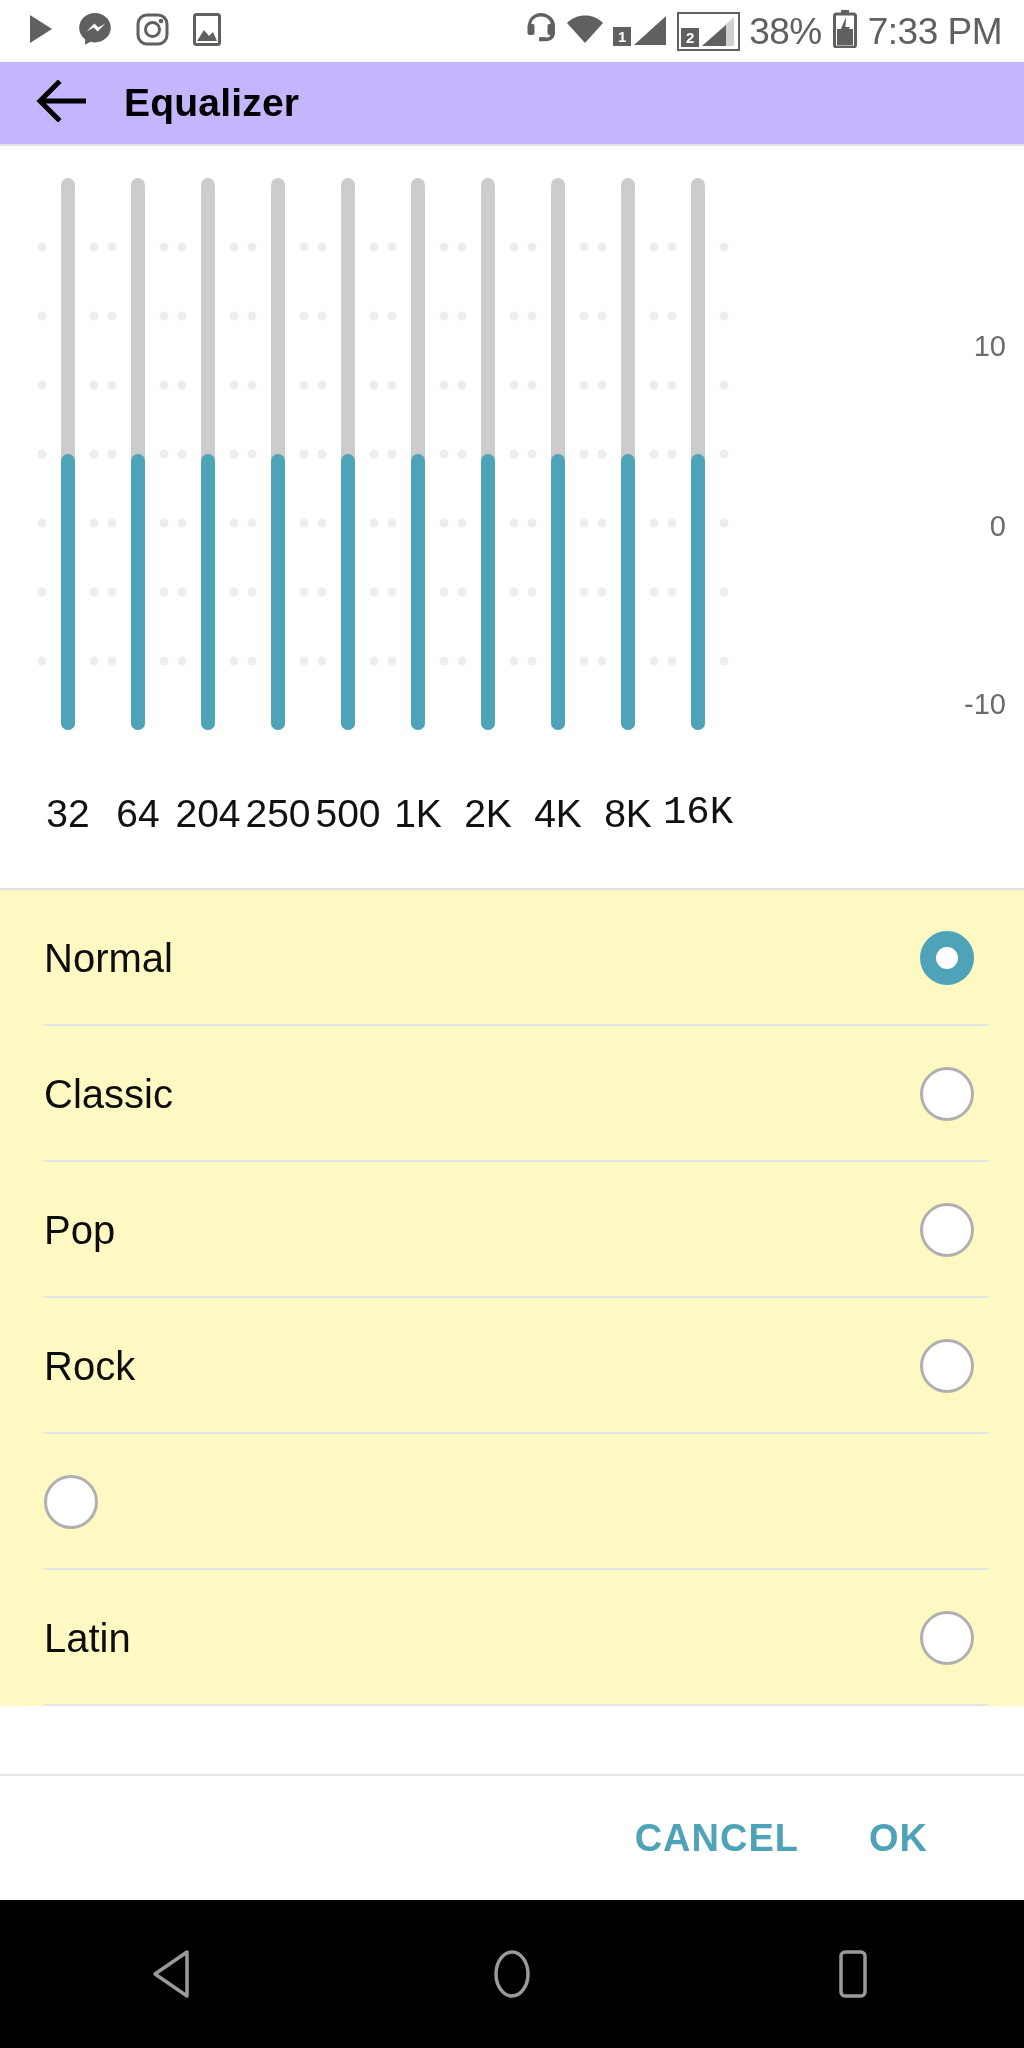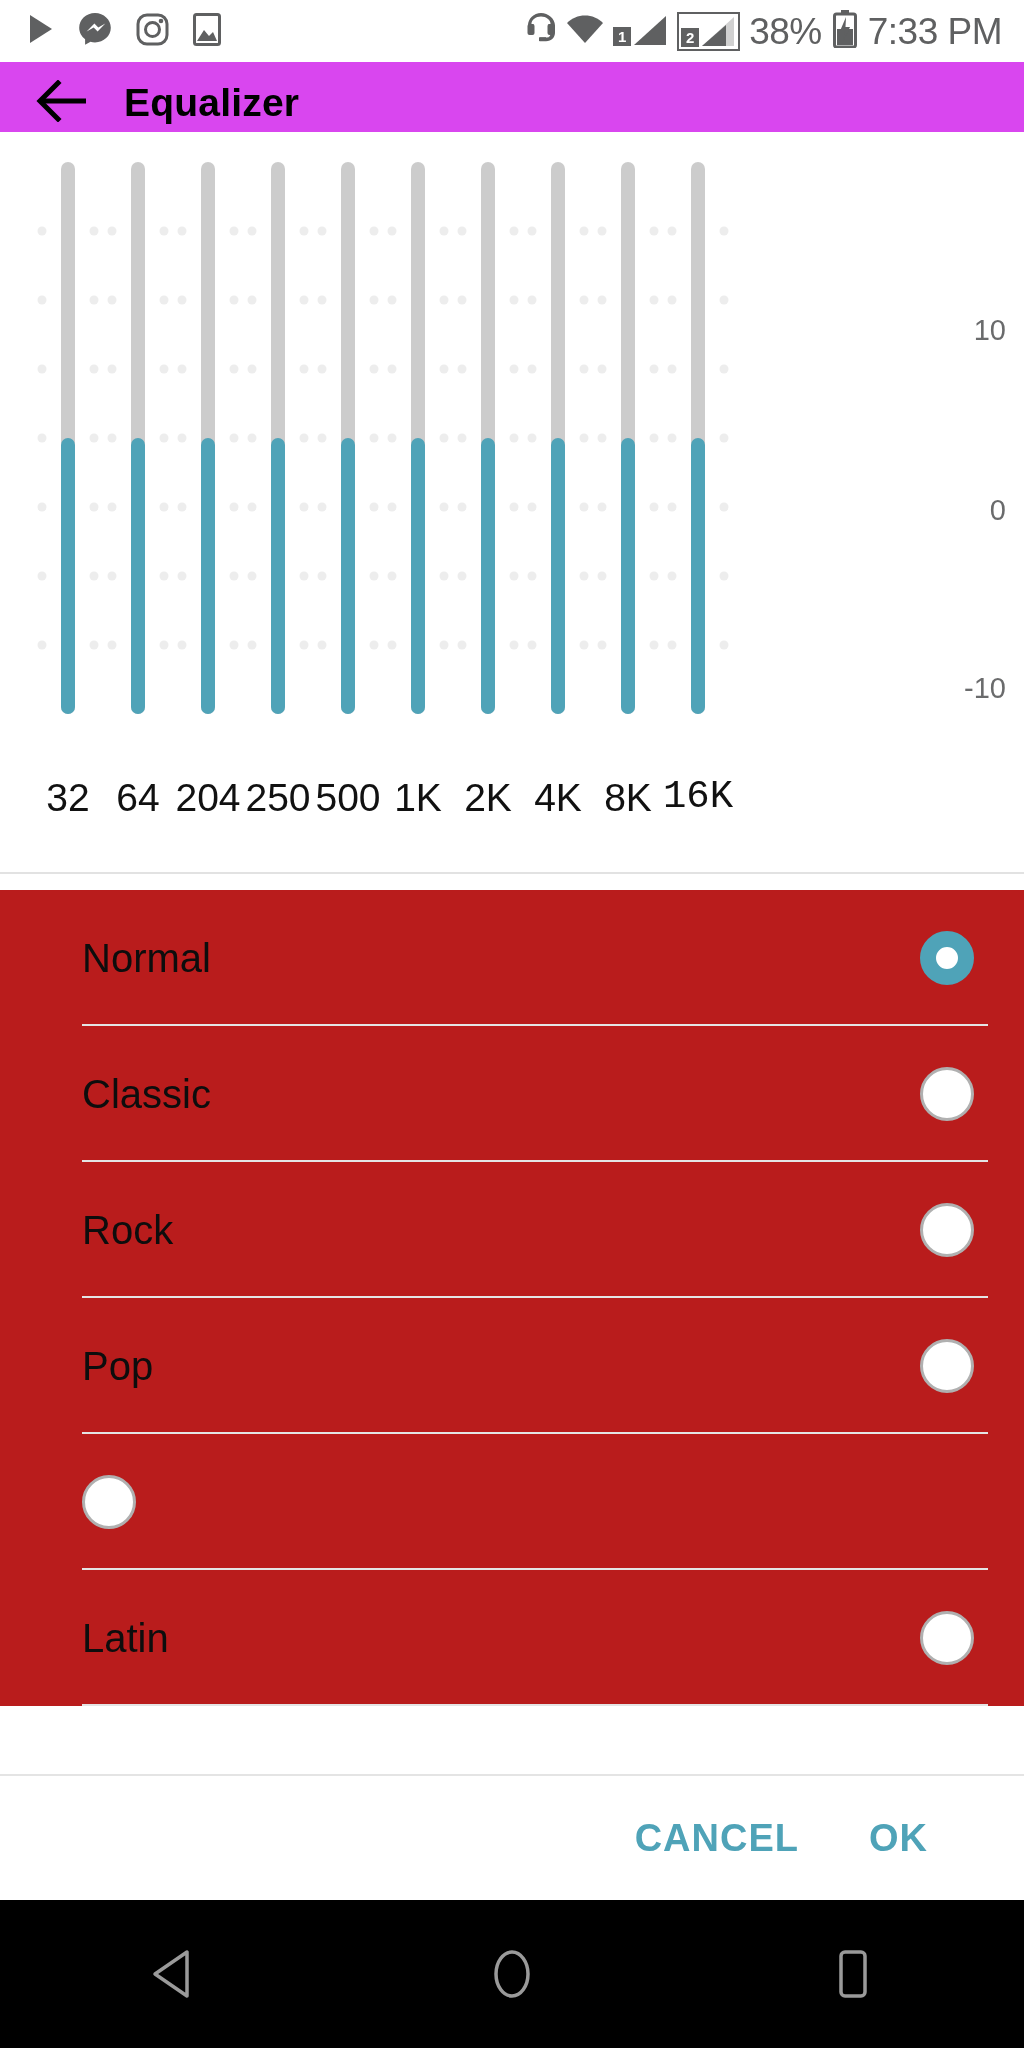--- a/index.html
+++ b/index.html
@@ -39,7 +39,7 @@
   
   .appbar {
     position:absolute; top:62px; left:0; width:1024px; height:84px;
-    background:#d946ef; display:flex; align-items:center;
+    background:#c4b5fd; display:flex; align-items:center;
     border-bottom:2px solid #e2e2e2;
   }
   .back-arrow { margin-left:36px; cursor:pointer; display:block; }

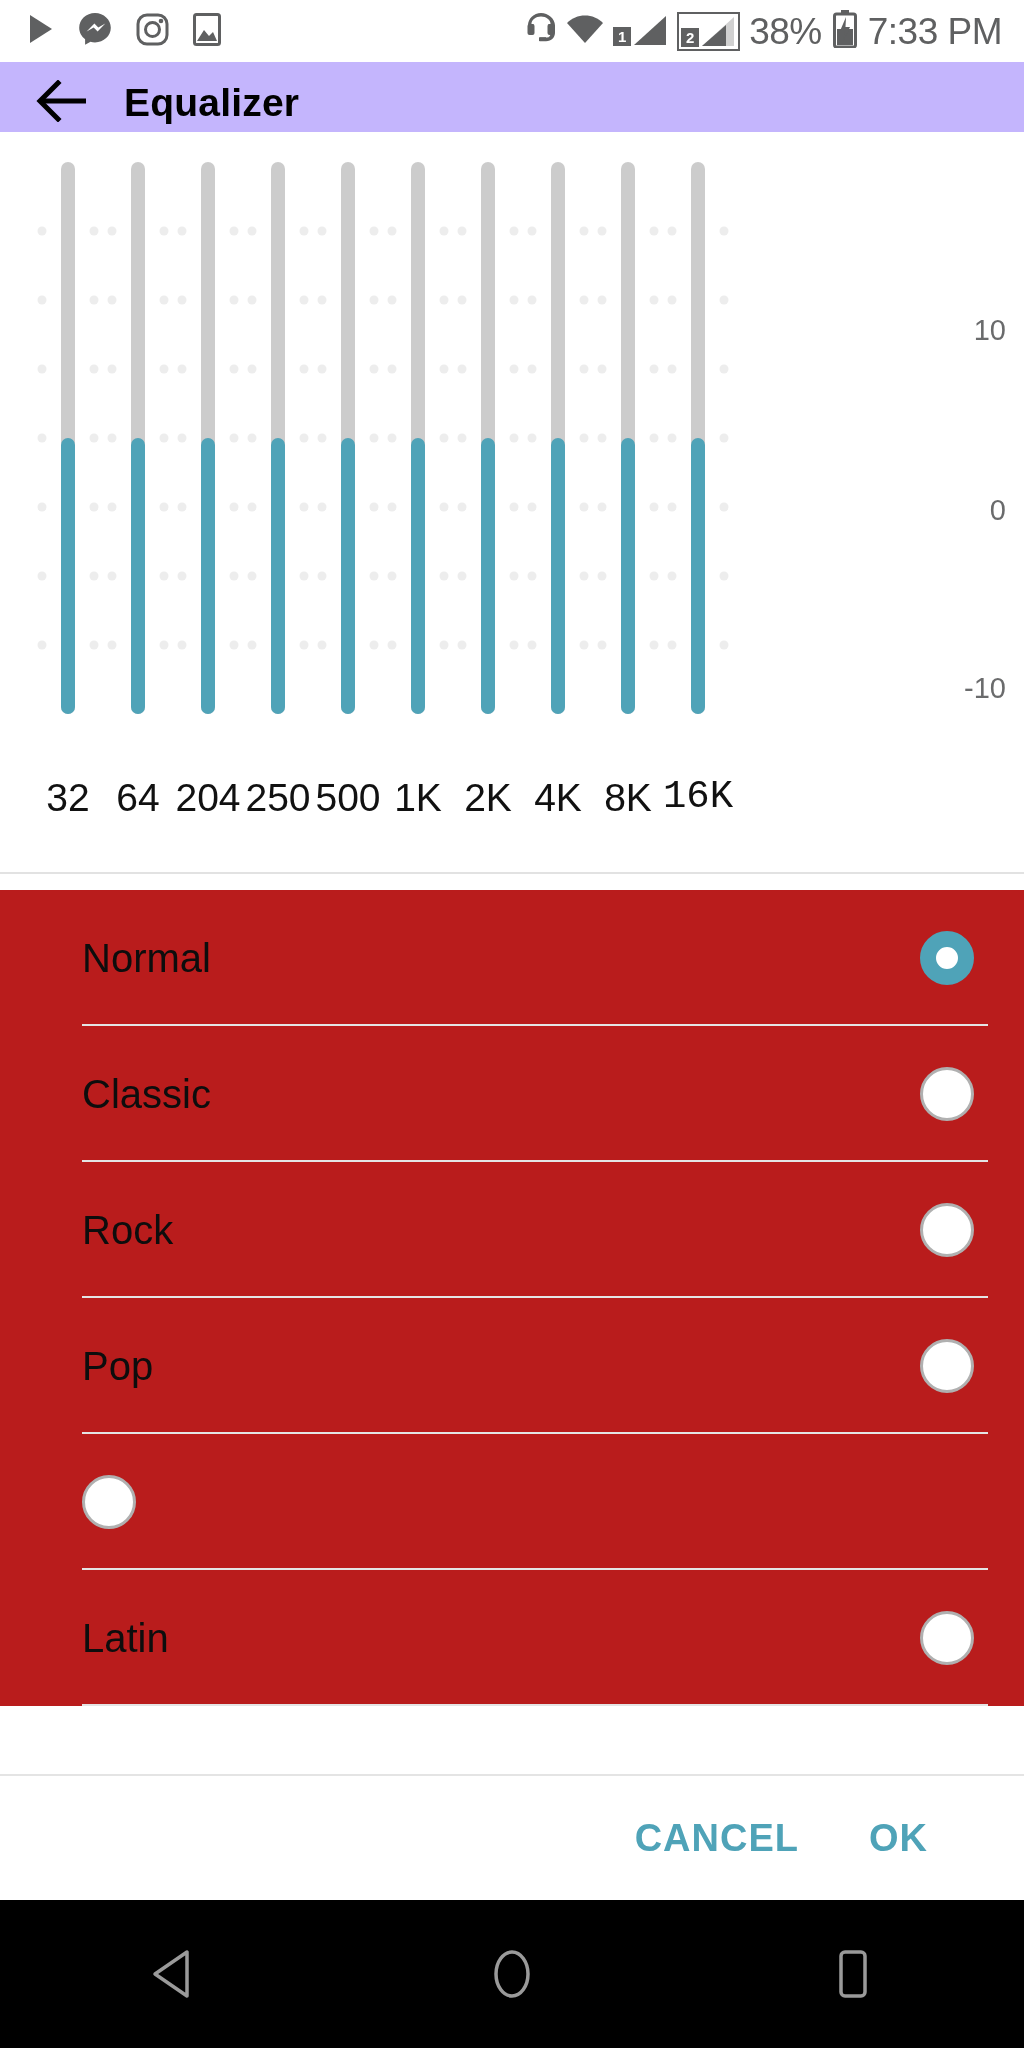--- a/index.html
+++ b/index.html
@@ -50,7 +50,7 @@
 
   
   .eq-panel {
-    position:absolute; top:132px; left:0; width:1024px; height:742px;
+    position:absolute; top:148px; left:0; width:1024px; height:742px;
     background:#ffffff; border-bottom:2px solid #e2e2e2;
   }
   .eq-graph { position:absolute; top:0; left:0; width:1024px; height:640px; }

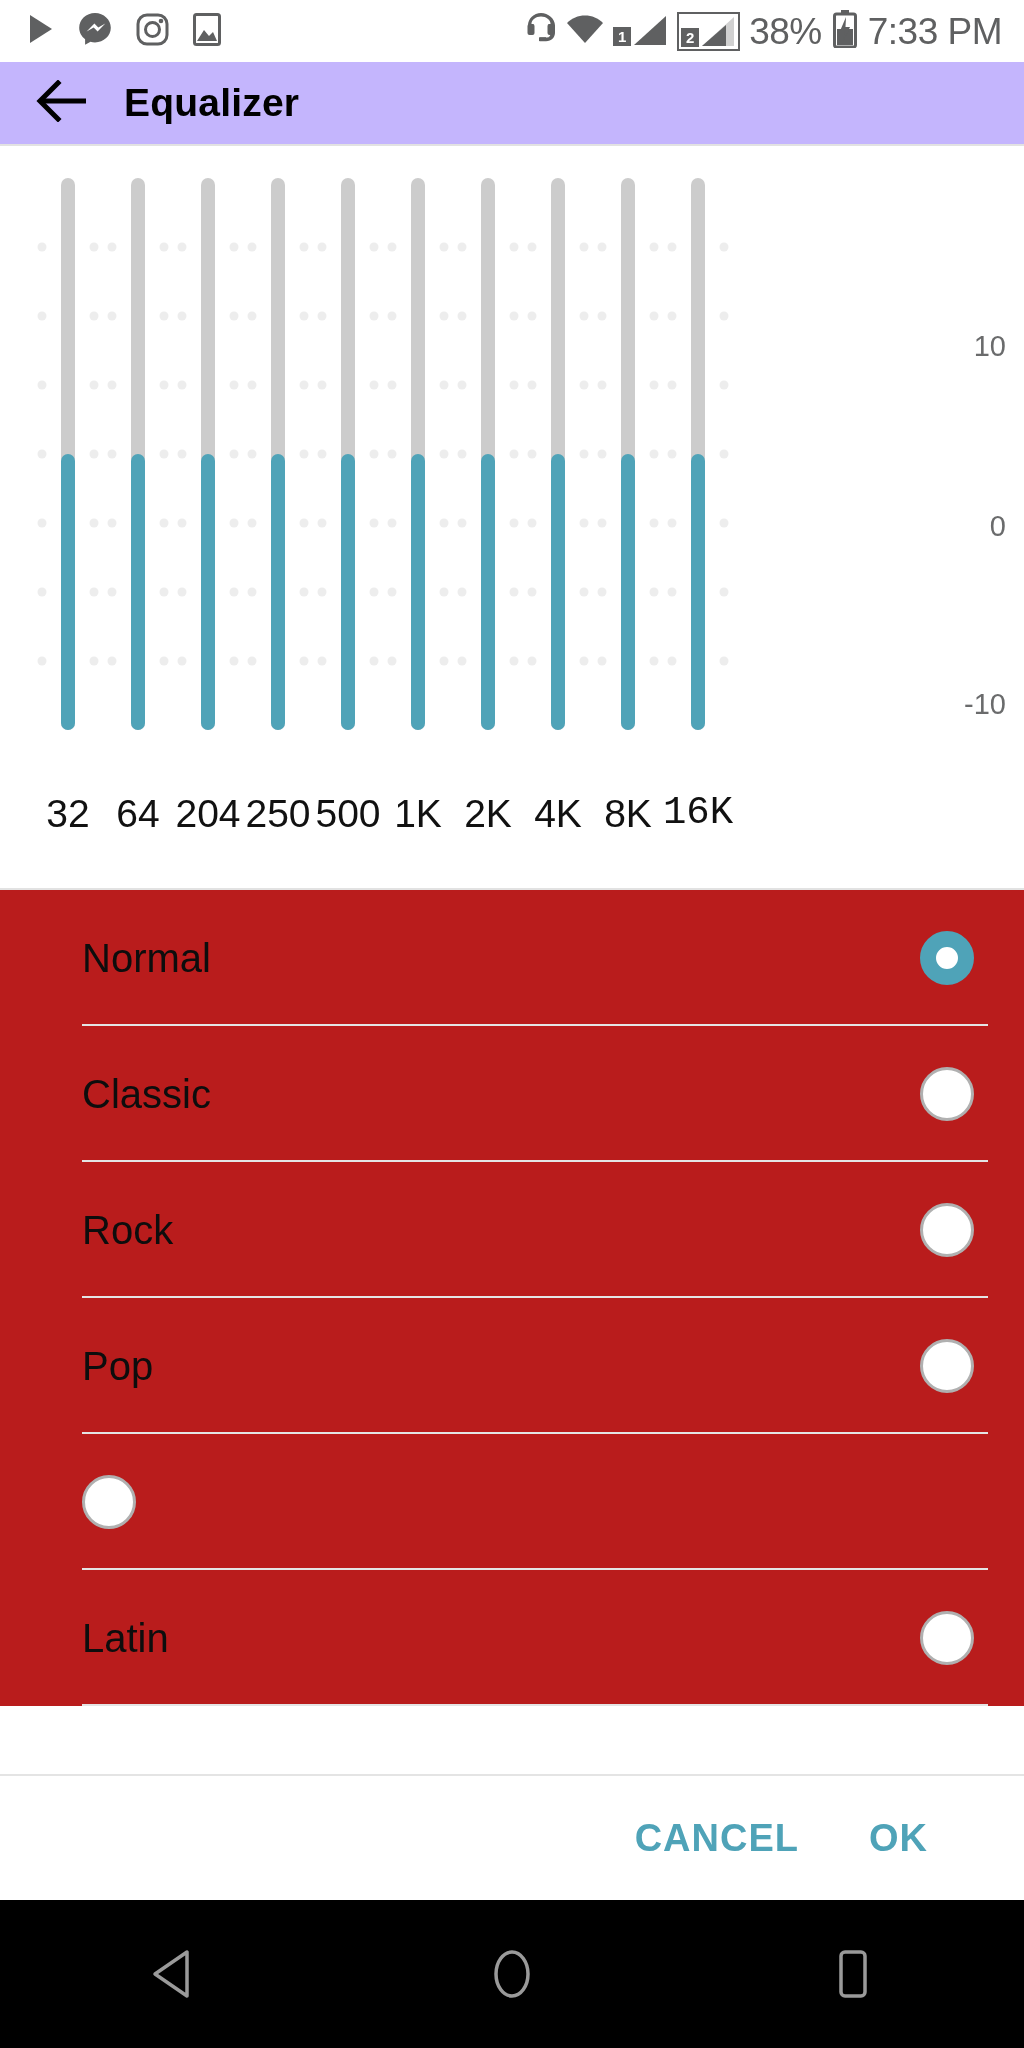--- a/index.html
+++ b/index.html
@@ -85,7 +85,7 @@
   
   .preset-list {
     position:absolute; top:890px; left:0; width:1024px; height:816px;
-    background:#b91c1c; overflow:hidden;padding-left:38px;
+    background:#fef9c3; overflow:hidden;
   }
   .preset-row {
     position:relative; height:136px; display:flex; align-items:center;

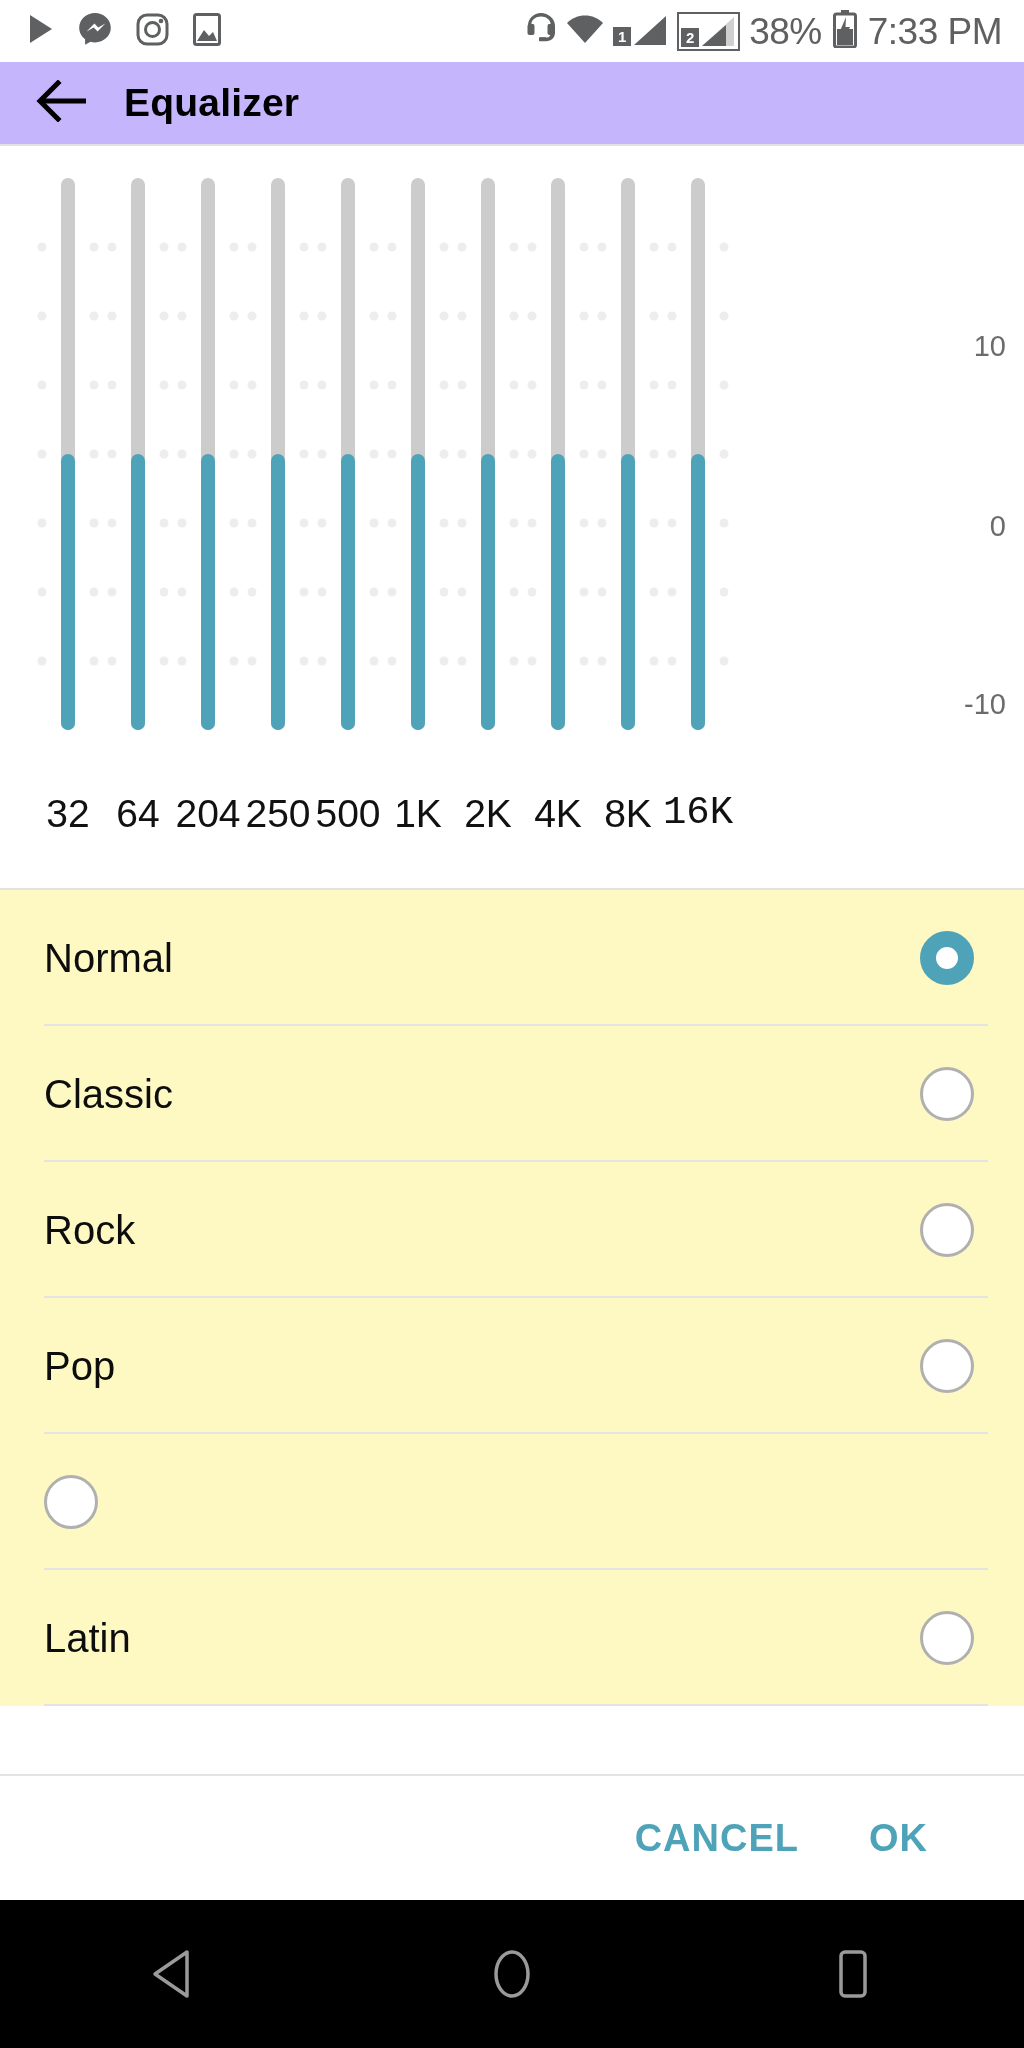--- a/index.html
+++ b/index.html
@@ -427,11 +427,11 @@
         <span class="radio"></span>
       </div>
       <div class="preset-row">
+        <span class="preset-label">Pop</span>
+        <span class="radio"></span>
+      </div>
+      <div class="preset-row">
         <span class="preset-label">Rock</span>
-        <span class="radio"></span>
-      </div>
-      <div class="preset-row">
-        <span class="preset-label">Pop</span>
         <span class="radio"></span>
       </div>
       <div class="preset-row">

